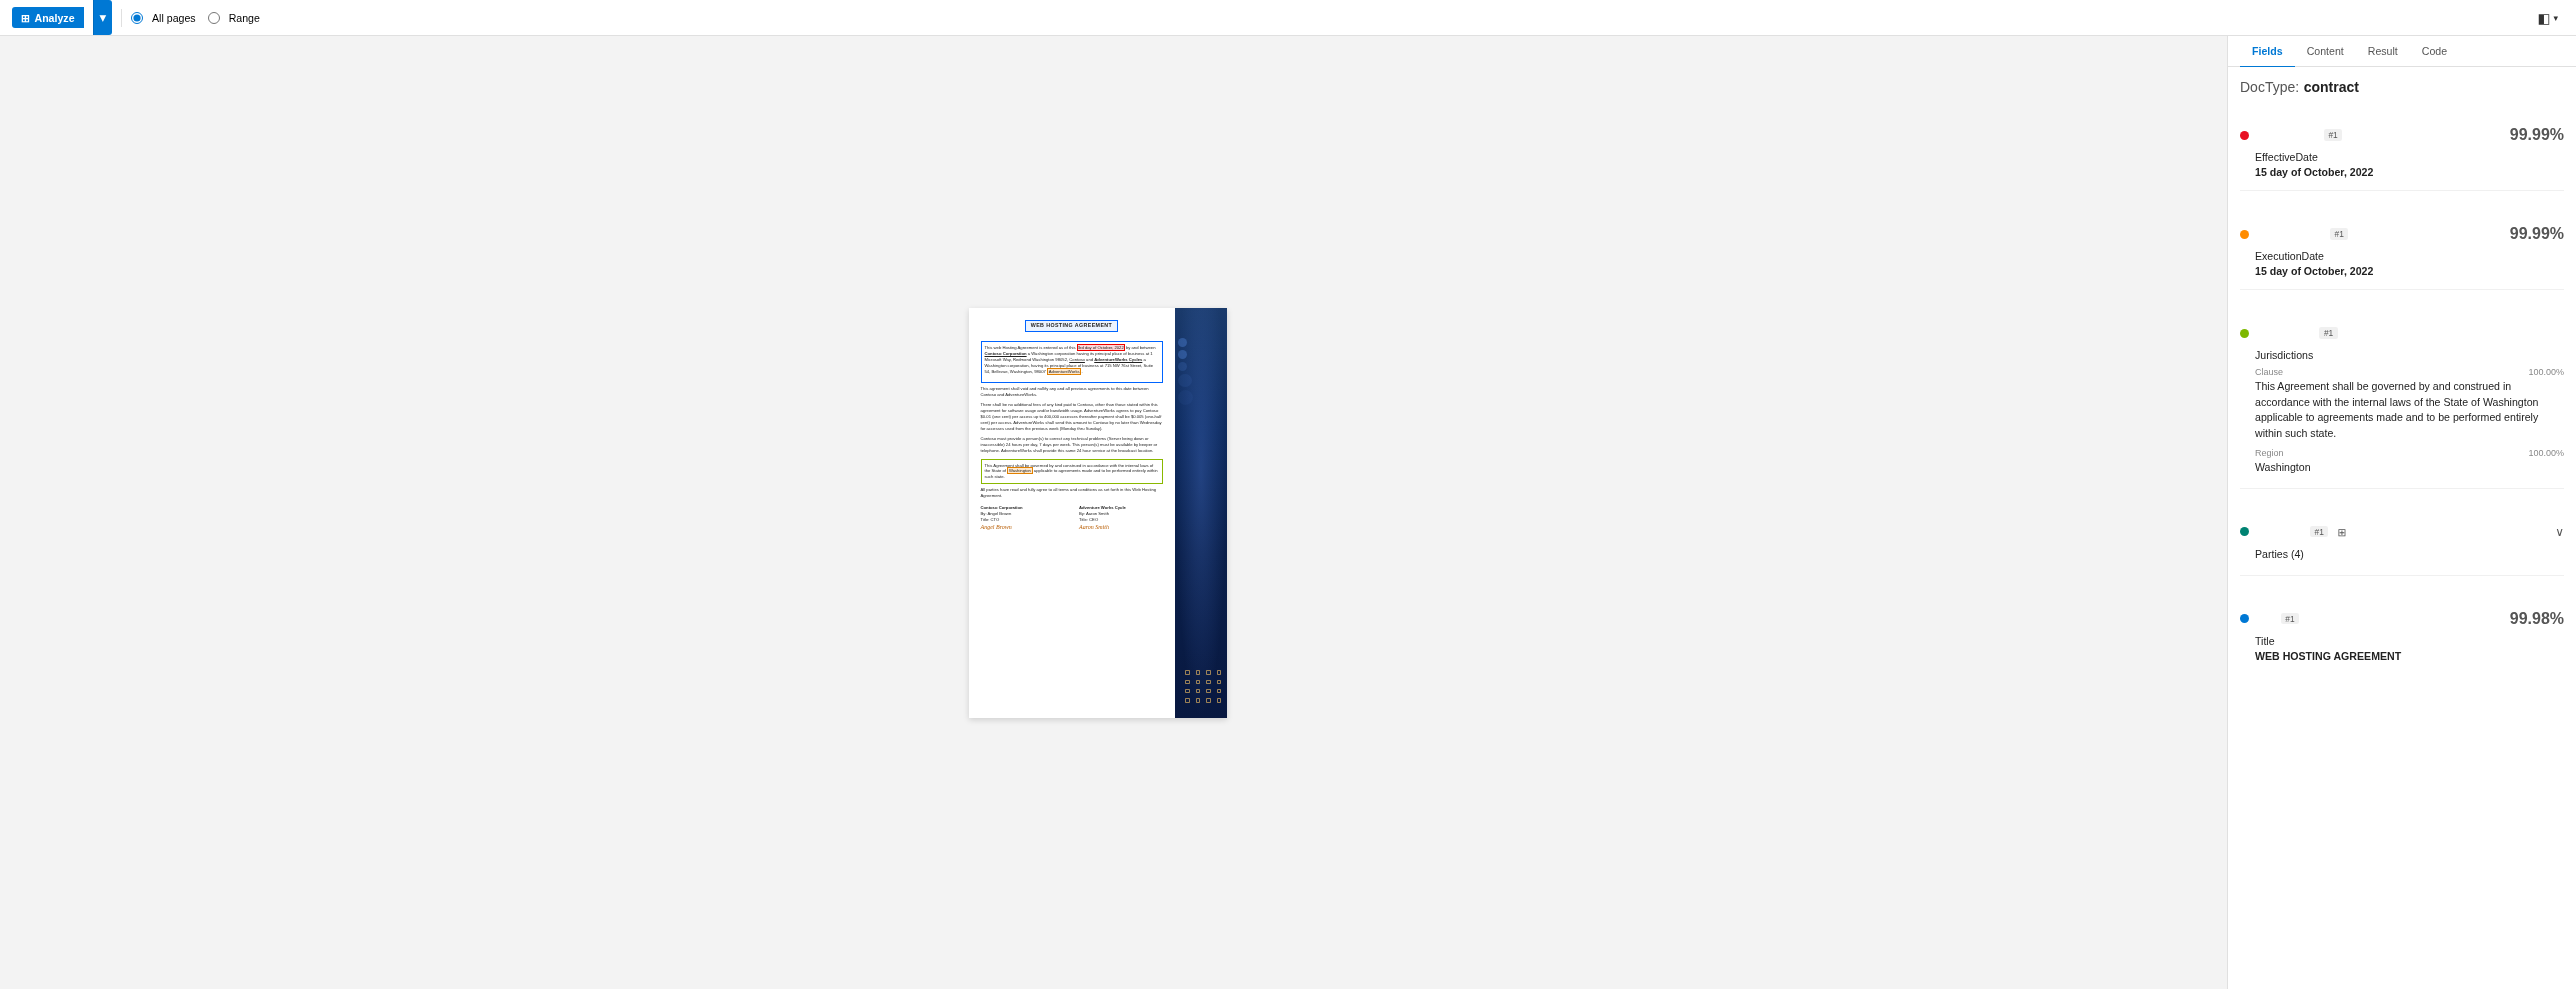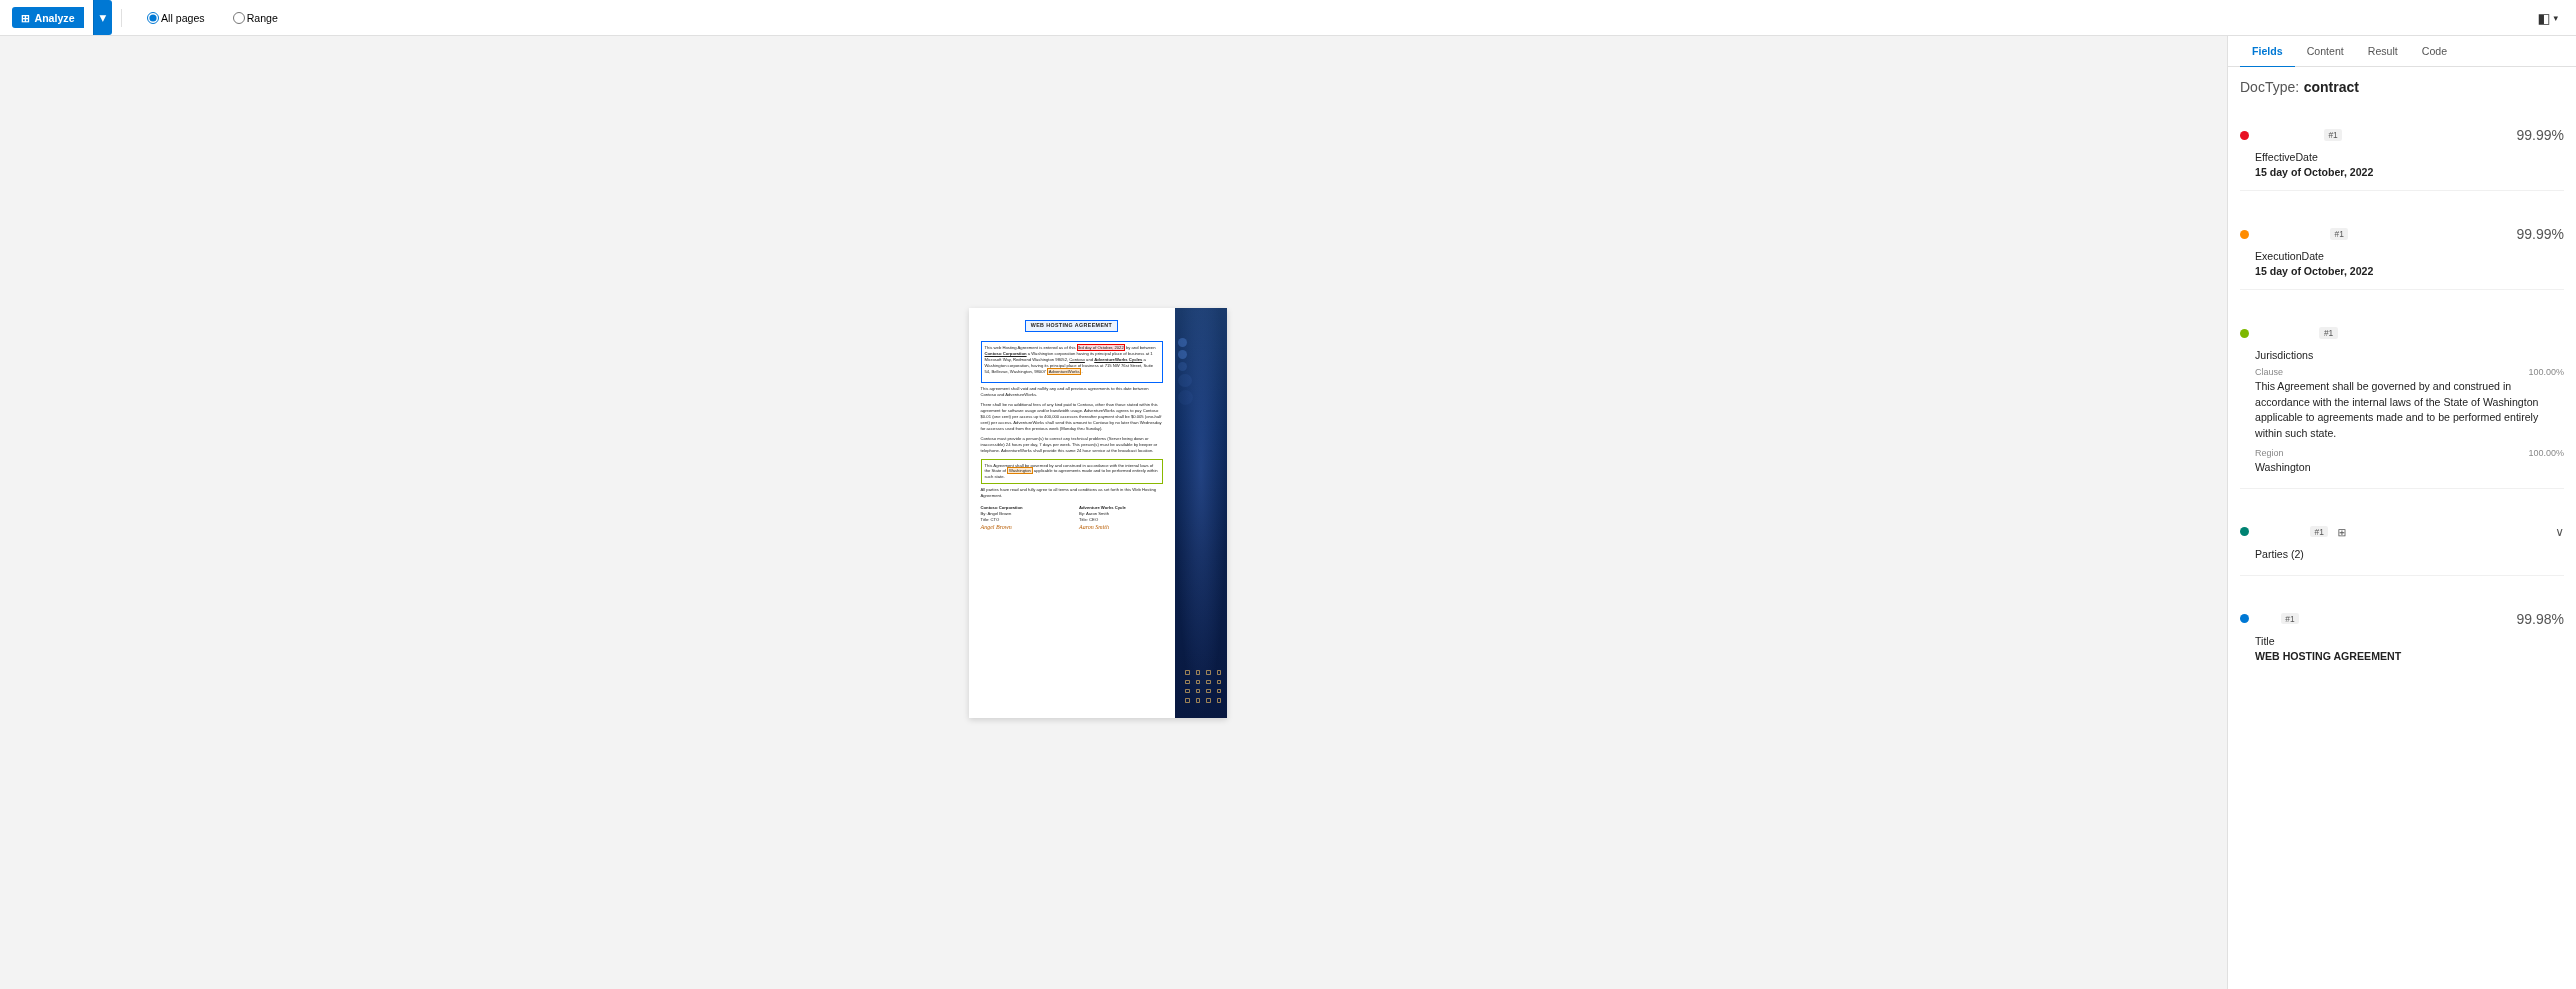--- a/index.html
+++ b/index.html
@@ -23,7 +23,7 @@
     }
     .toolbar-divider { width: 0.8px; background: #e0e0e0; height: 18px; }
     .radio-group { display: flex; align-items: center; gap: 12px; }
-    .radio-label { display: flex; align-items: flex-end; gap: 2px; cursor: pointer; font-size: 10.6px; margin-left: 16px; }
+    .radio-label { display: flex; align-items: flex-end; gap: 9px; cursor: pointer; font-size: 10.6px; }
     .radio-label input { accent-color: #0078d4; width: 12px; height: 12px; }
     .toolbar-right { margin-left: auto; display: flex; align-items: center; gap: 6px; }
     .layer-btn {

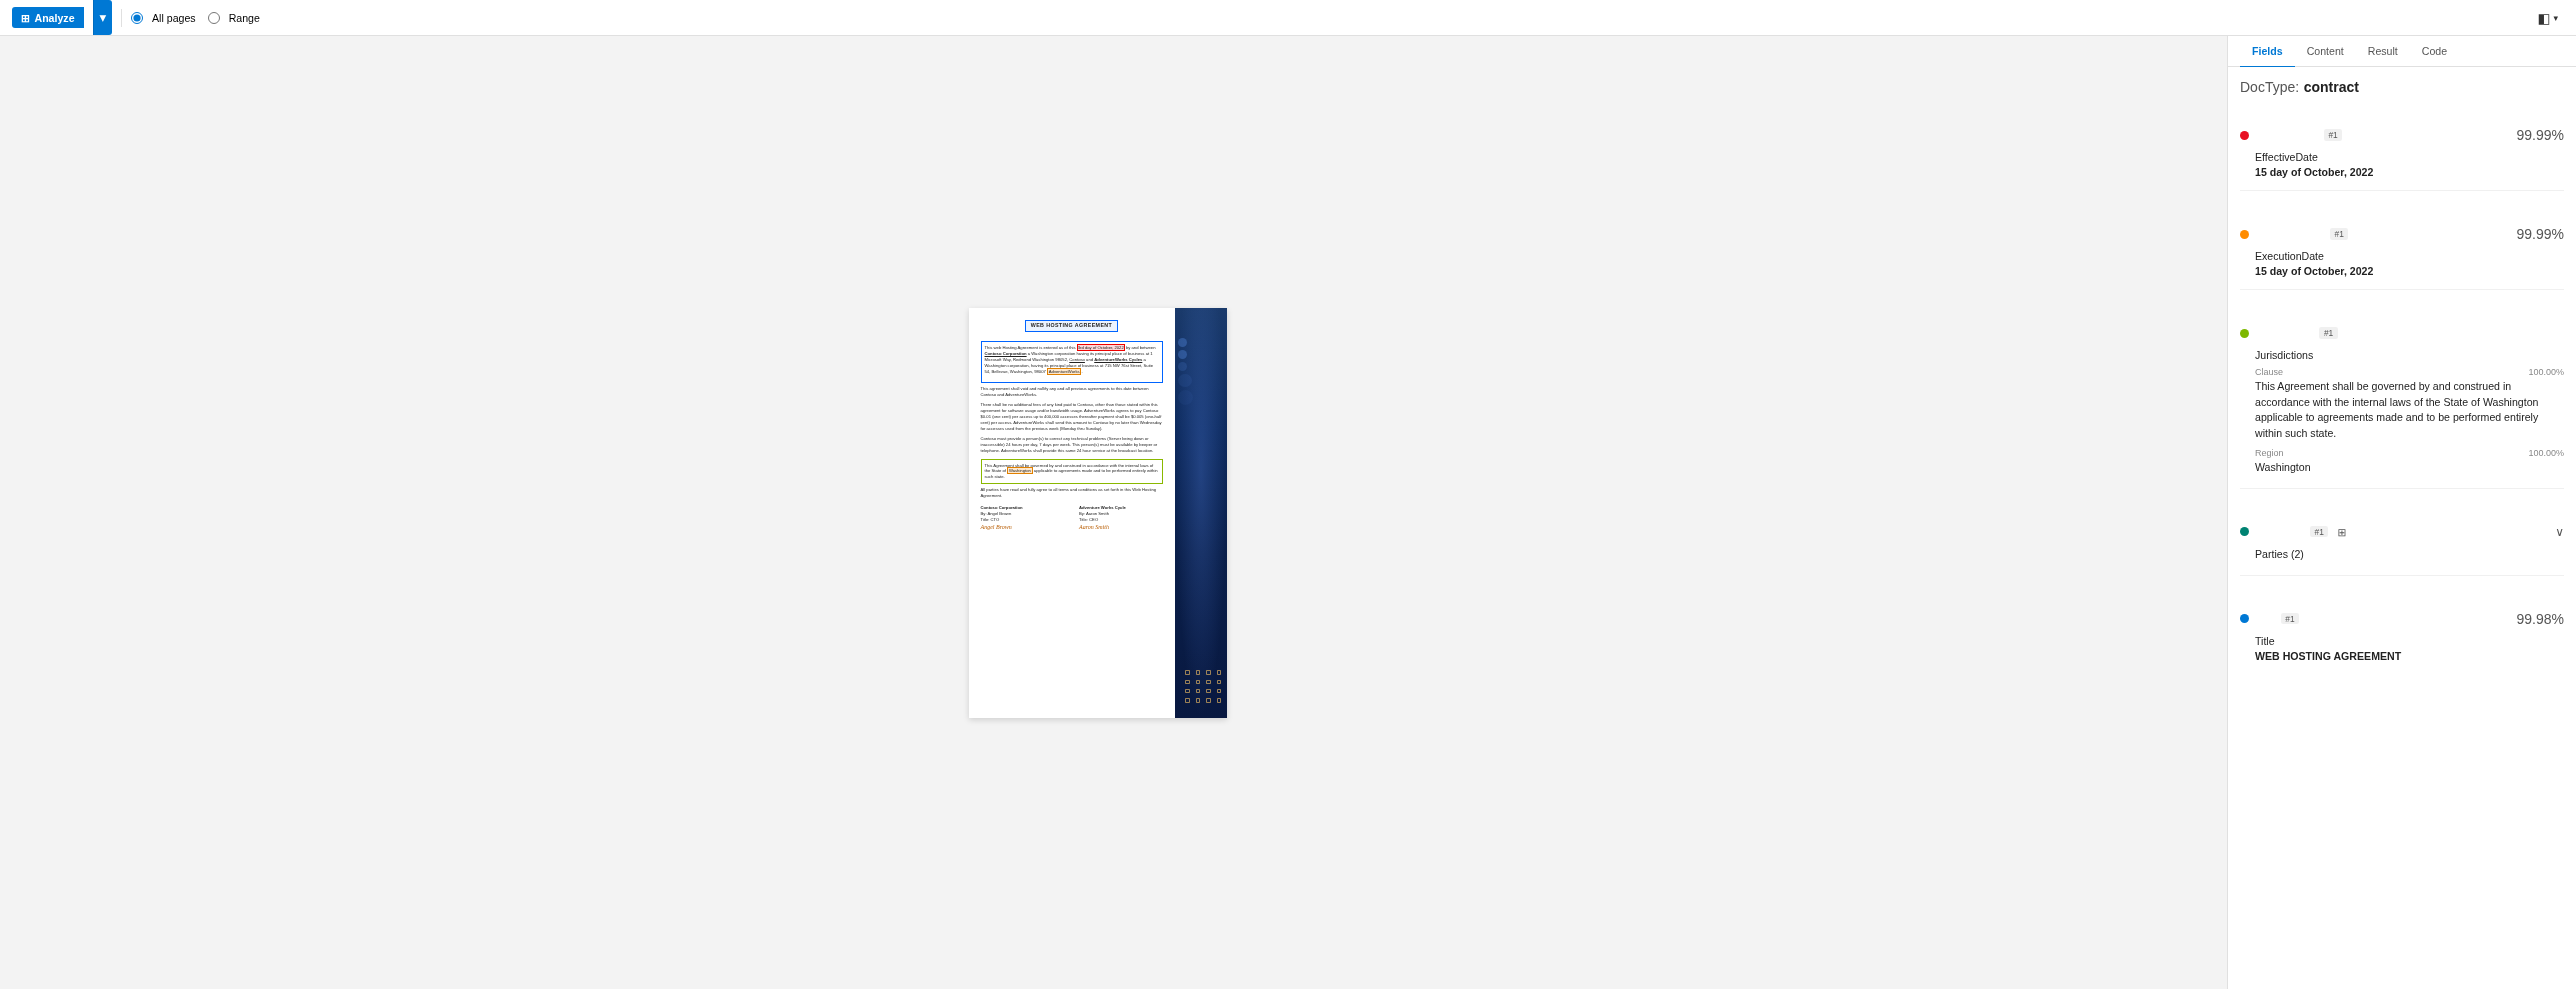--- a/index.html
+++ b/index.html
@@ -116,7 +116,7 @@
       background: #f0f0f0; color: #555; font-size: 8.4px; padding: 0.8px 4.6px;
       border-radius: 2.3px; font-weight: 500;
     }
-    .field-confidence { margin-left: auto; font-size: 14px; color: #555; }
+    .field-confidence { margin-left: auto; font-size: 16px; color: #555; font-weight: bold; }
     .field-value { font-size: 10.6px; color: #222; padding-left: 15px; margin-top: 3px; font-weight: 700; }
 
     .sub-field { margin-left: 15px; margin-top: 6px; }

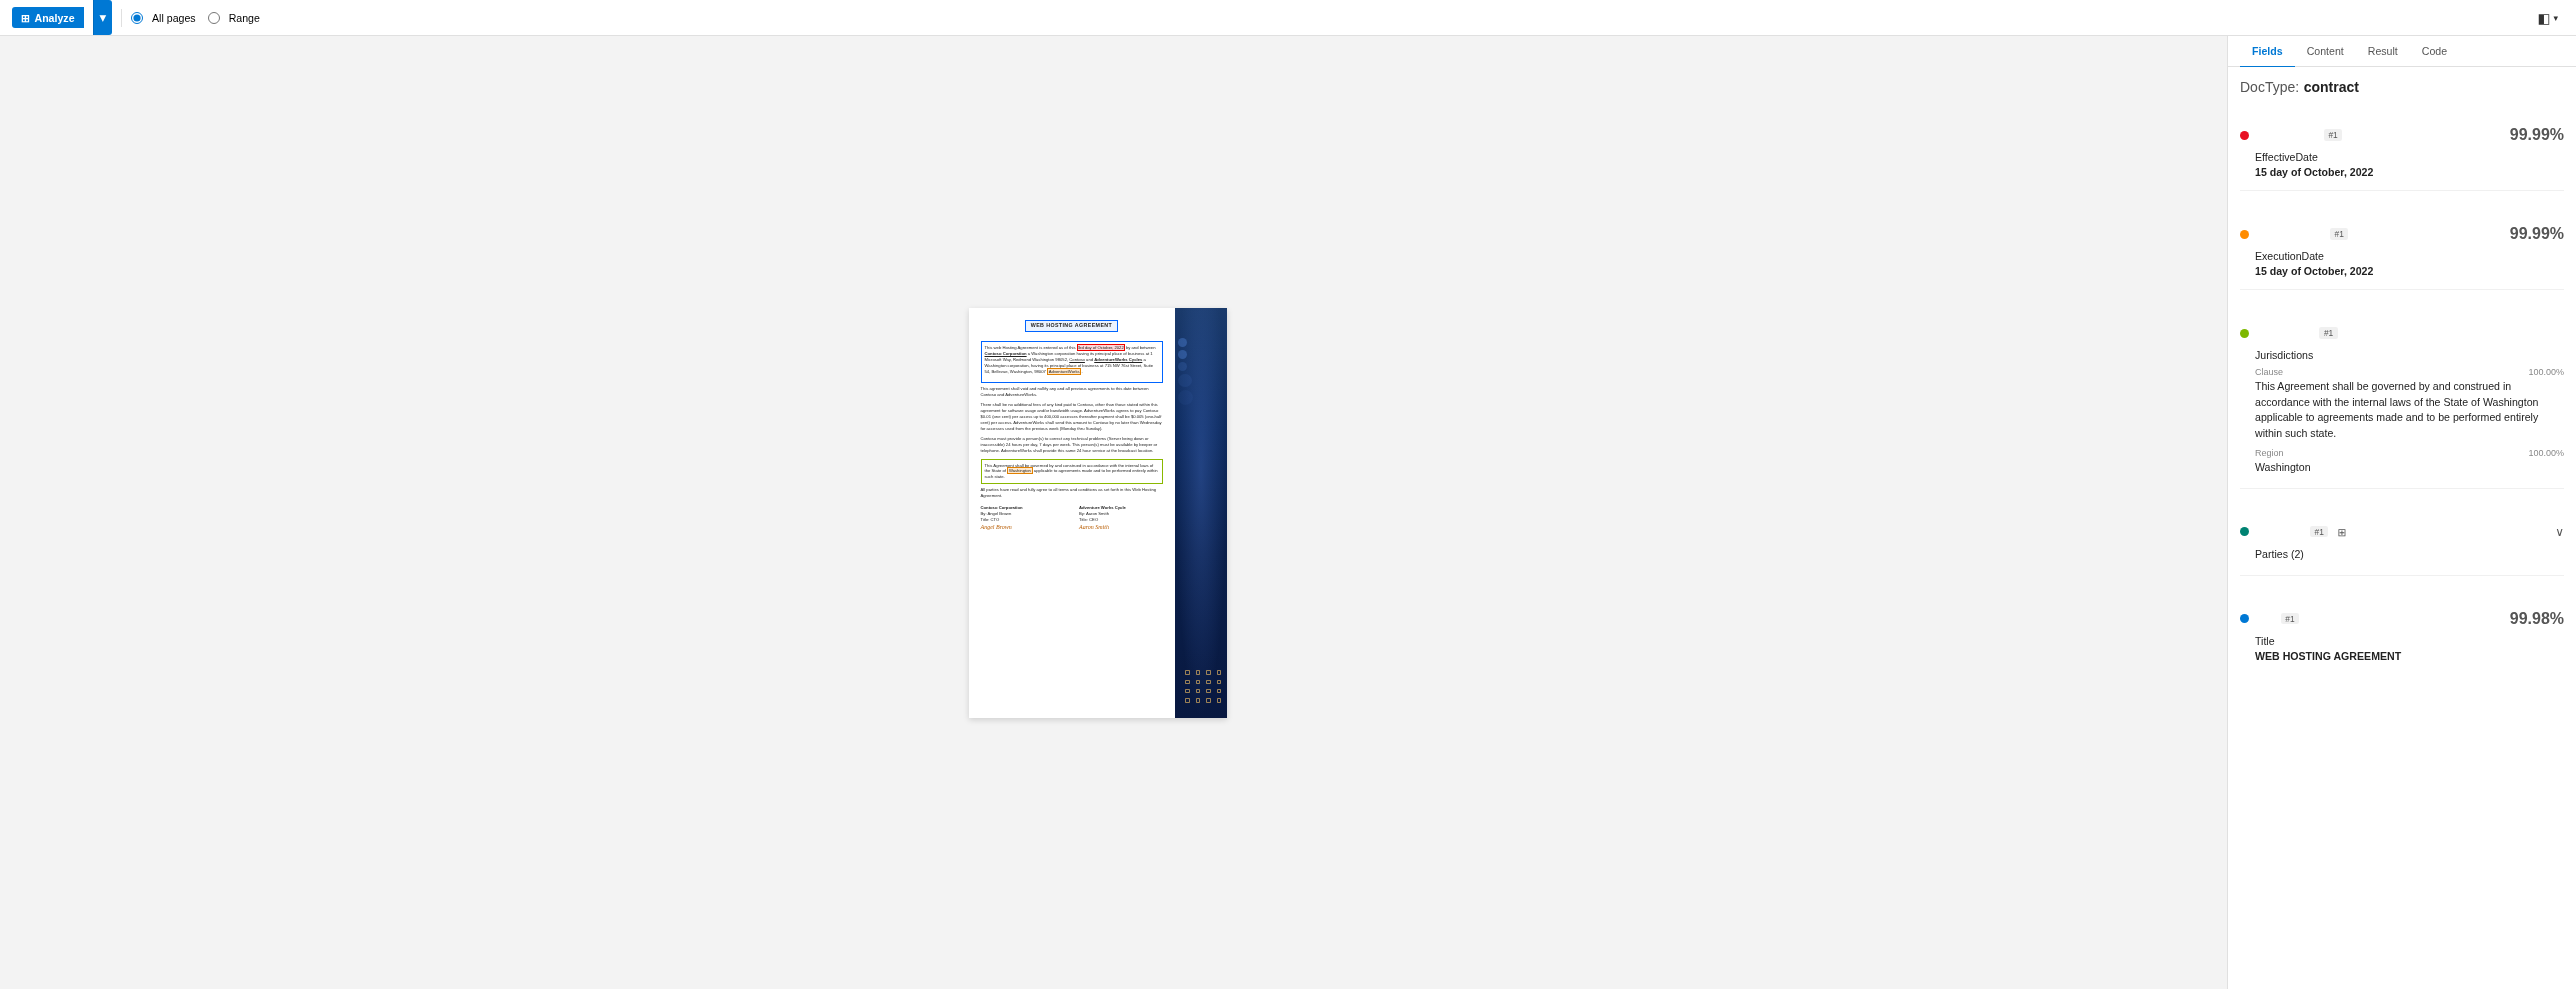--- a/index.html
+++ b/index.html
@@ -306,7 +306,7 @@
       <div class="field-item">
         <div class="field-header">
           <div class="field-dot dot-teal"></div>
-          <span class="field-name">Parties (2)</span>
+          <span class="field-name">Parties (4)</span>
           <span class="field-tag">#1</span>
           <span class="table-icon">⊞</span>
           <span class="expand-icon">∨</span>

